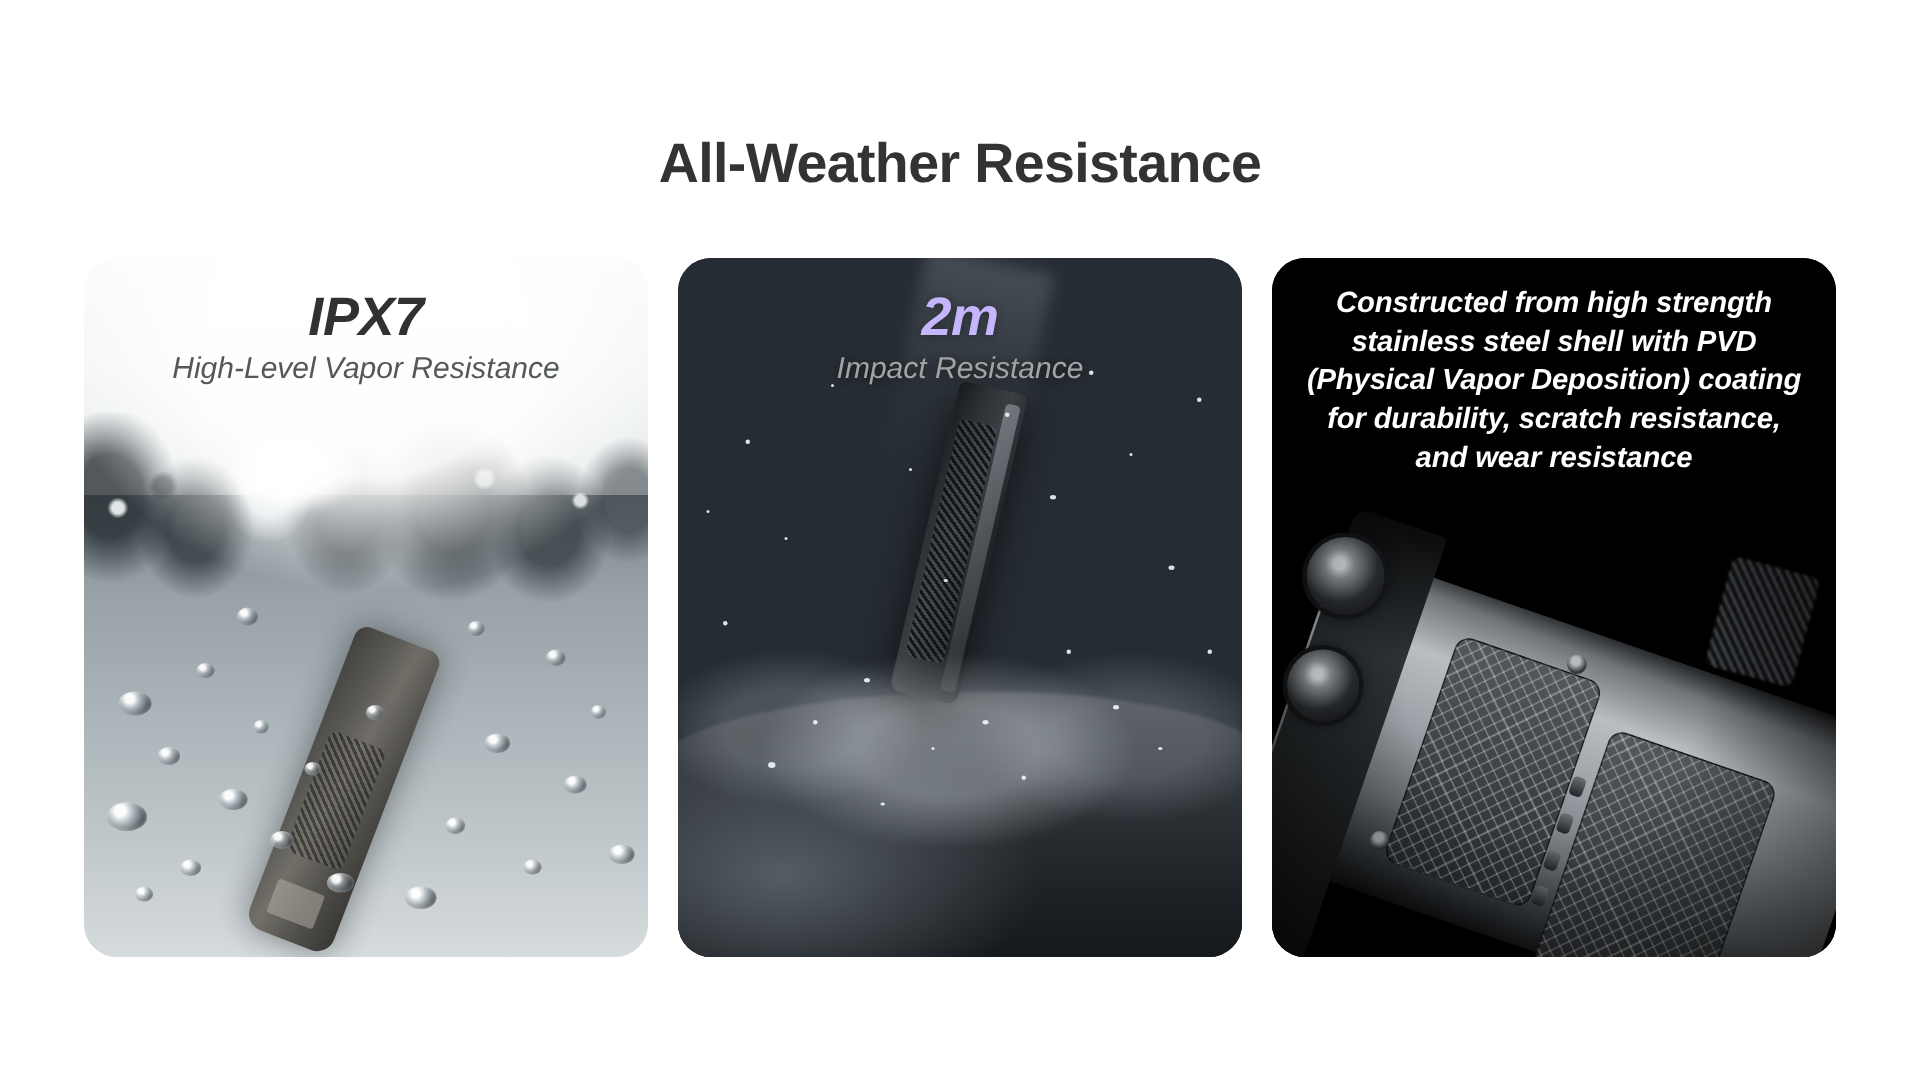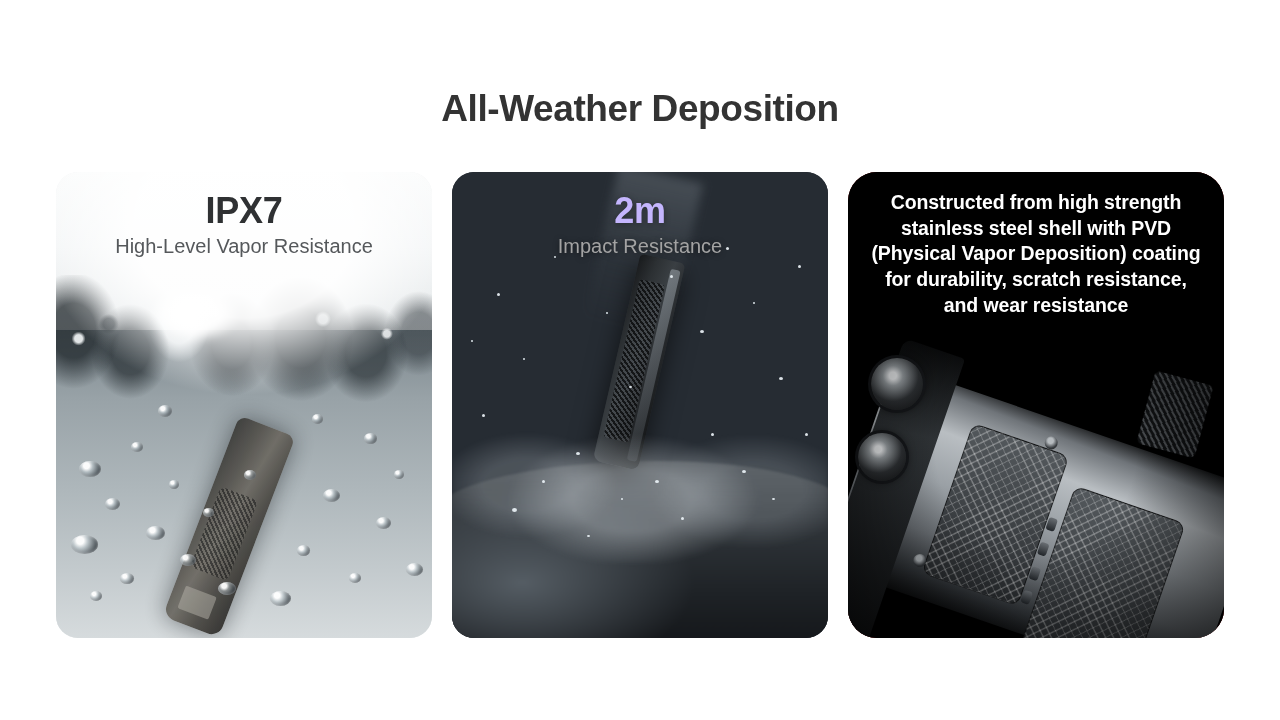--- a/index.html
+++ b/index.html
@@ -206,7 +206,7 @@
 
 <div class="page">
 
-  <div class="page-title">All-Weather Deposition</div>
+  <div class="page-title">All-Weather Resistance</div>
 
   <div class="cards">
 

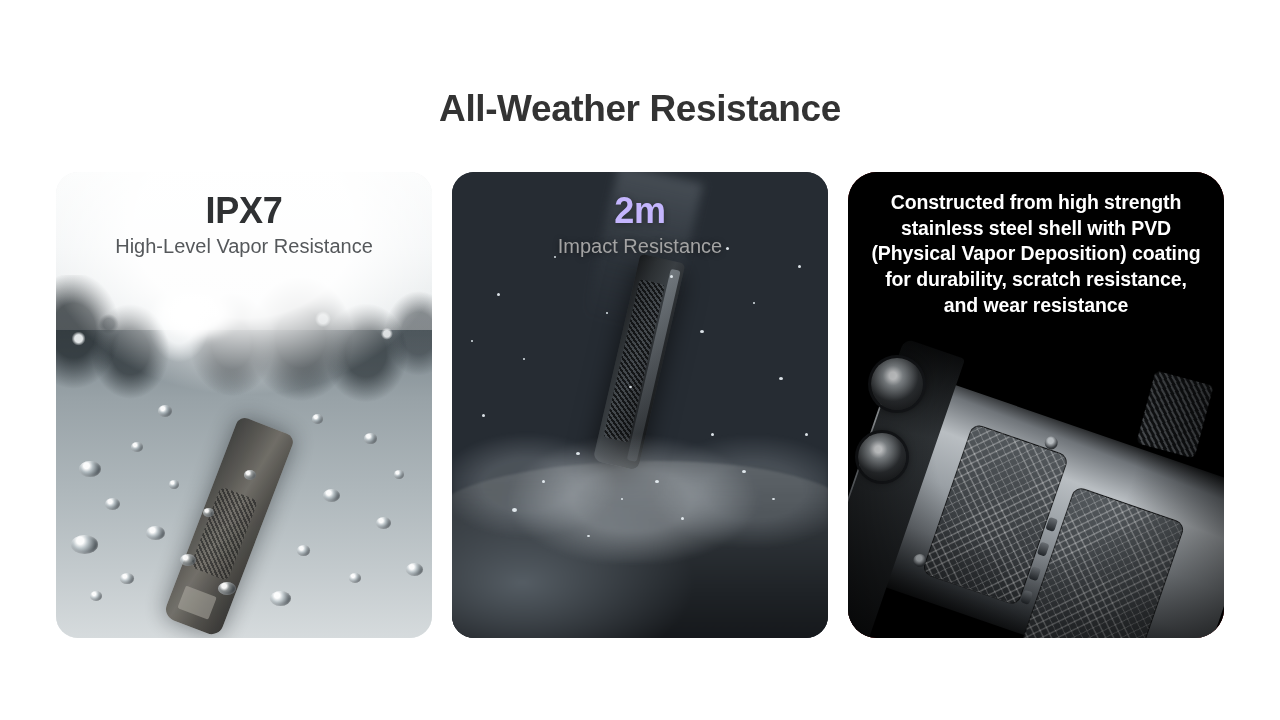--- a/index.html
+++ b/index.html
@@ -19,7 +19,7 @@
   }
 
   .cards { position:absolute; left:56px; top:172px; width:1168px; height:466px; display:flex; gap:20px; }
-  .card { position:relative; width:416px; height:466px; border-radius:22px; overflow:hidden; }
+  .card { position:relative; width:416px; height:466px; border-radius:22px; overflow:hidden;font-style:italic; }
 
   
   .c1 { background:#f2f4f5; }

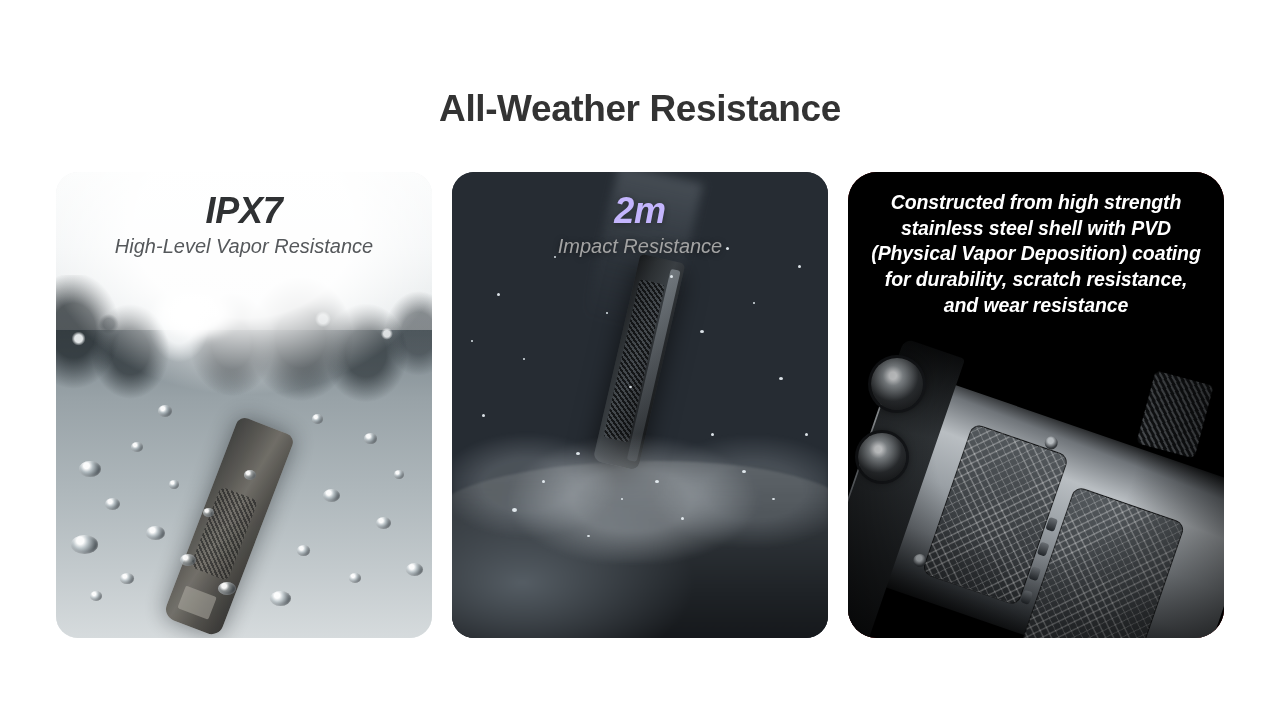--- a/index.html
+++ b/index.html
@@ -137,7 +137,7 @@
   }
 
   
-  .c3 { background:#b91c1c;border-radius:29px; }
+  .c3 { background:#b91c1c; }
   .c3-bg { position:absolute; inset:0; background:#000; }
   .c3-body {
     position:absolute; left:3%; top:40%; width:104%; height:46%;

